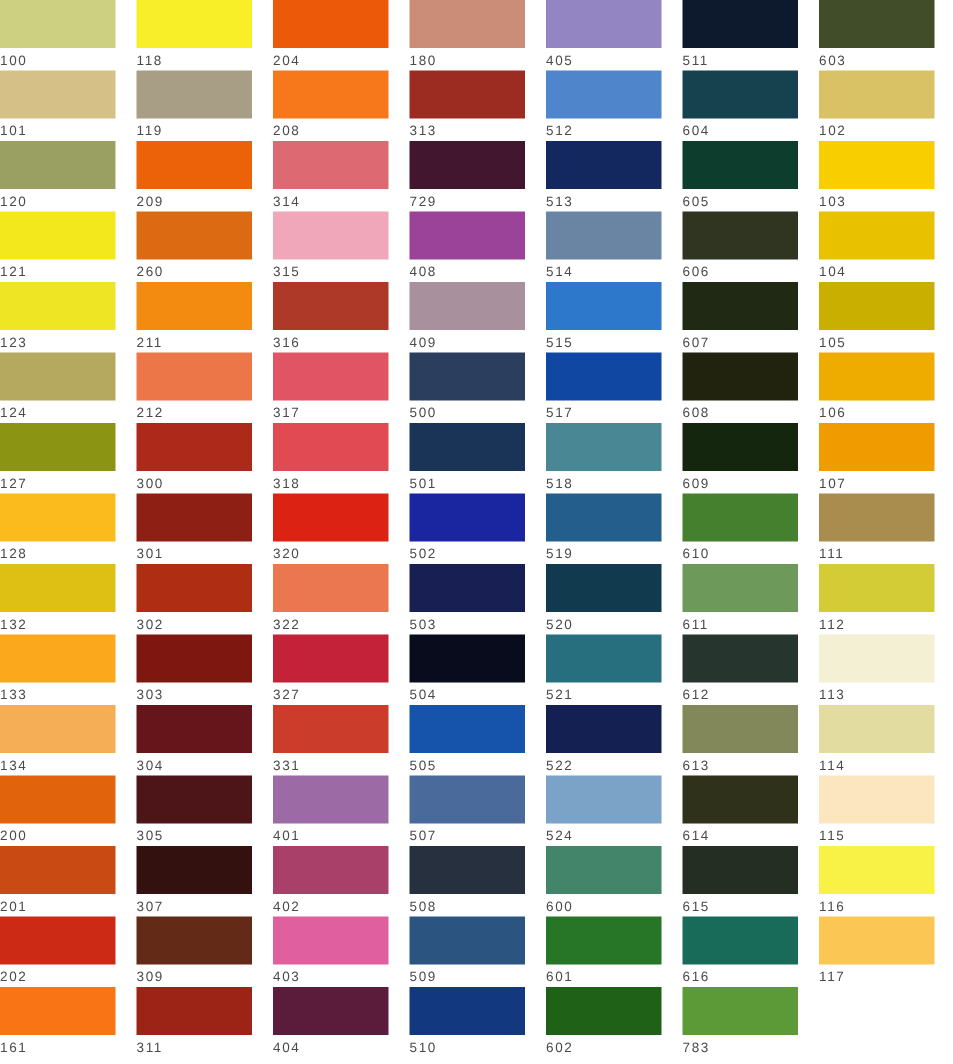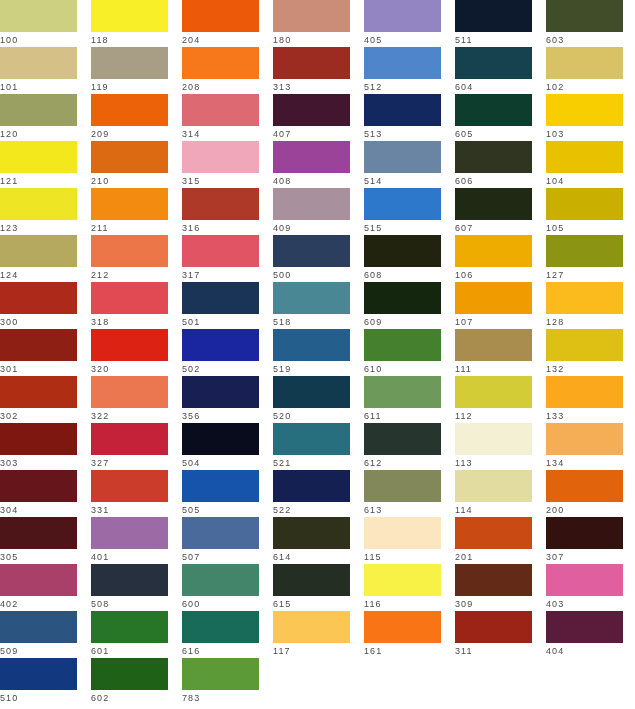--- a/index.html
+++ b/index.html
@@ -122,7 +122,7 @@
     </div>
     <div class="swatch-cell">
       <span class="swatch-chip" title="#43162f" style="background-color: rgb(67, 22, 47);"></span>
-      <span class="swatch-label">407</span>
+      <span class="swatch-label">729</span>
     </div>
     <div class="swatch-cell">
       <span class="swatch-chip" title="#13285e" style="background-color: rgb(19, 40, 94);"></span>

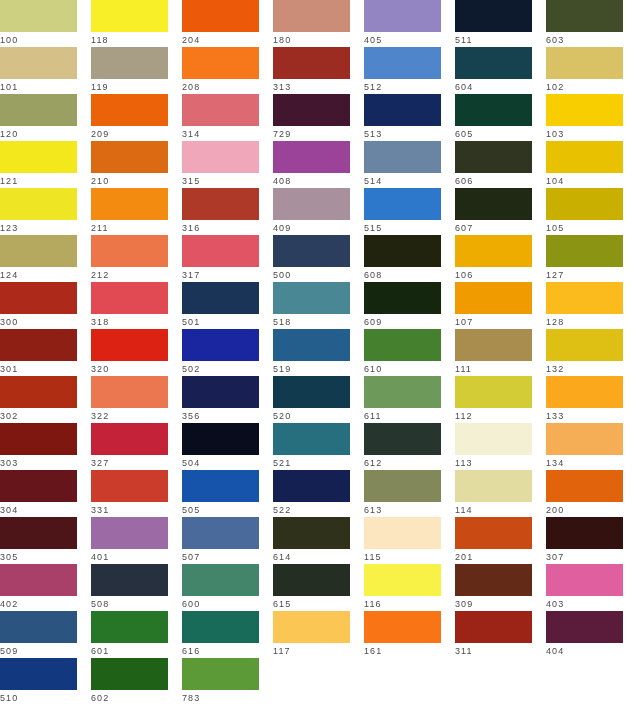--- a/index.html
+++ b/index.html
@@ -142,7 +142,7 @@
     </div>
     <div class="swatch-cell">
       <span class="swatch-chip" title="#db6a12" style="background-color: rgb(219, 106, 18);"></span>
-      <span class="swatch-label">210</span>
+      <span class="swatch-label">260</span>
     </div>
     <div class="swatch-cell">
       <span class="swatch-chip" title="#f0a7b9" style="background-color: rgb(240, 167, 185);"></span>

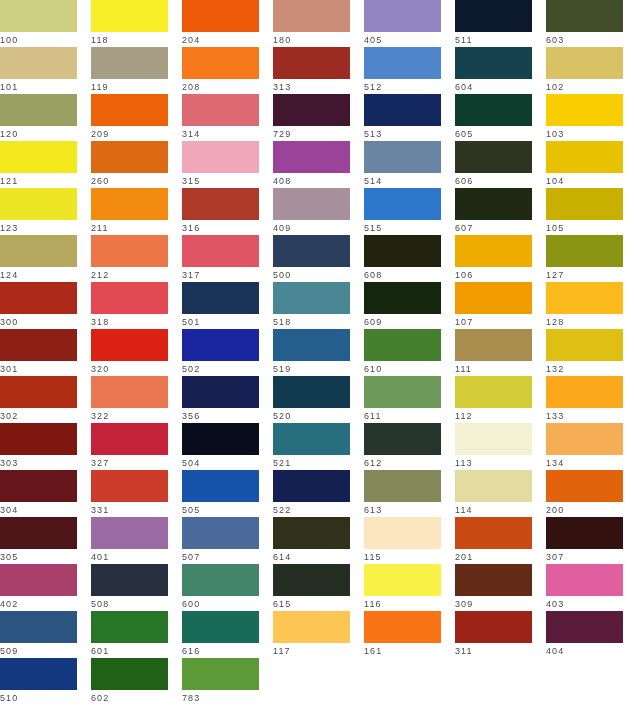--- a/index.html
+++ b/index.html
@@ -209,6 +209,10 @@
       <span class="swatch-label">500</span>
     </div>
     <div class="swatch-cell">
+      <span class="swatch-chip" title="#0f47a2" style="background-color: rgb(15, 71, 162);"></span>
+      <span class="swatch-label">517</span>
+    </div>
+    <div class="swatch-cell">
       <span class="swatch-chip" title="#22230e" style="background-color: rgb(34, 35, 14);"></span>
       <span class="swatch-label">608</span>
     </div>

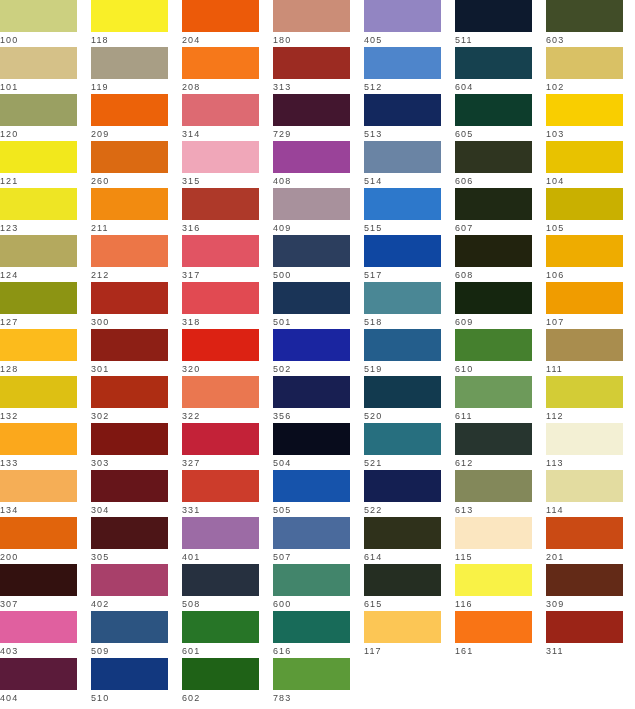--- a/index.html
+++ b/index.html
@@ -290,7 +290,7 @@
     </div>
     <div class="swatch-cell">
       <span class="swatch-chip" title="#181f52" style="background-color: rgb(24, 31, 82);"></span>
-      <span class="swatch-label">356</span>
+      <span class="swatch-label">503</span>
     </div>
     <div class="swatch-cell">
       <span class="swatch-chip" title="#123a4f" style="background-color: rgb(18, 58, 79);"></span>

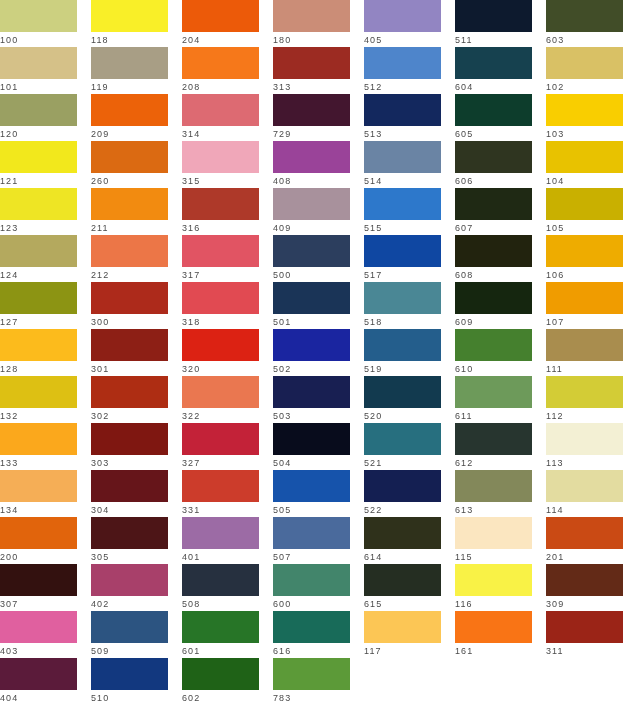--- a/index.html
+++ b/index.html
@@ -377,6 +377,10 @@
       <span class="swatch-label">507</span>
     </div>
     <div class="swatch-cell">
+      <span class="swatch-chip" title="#7ba2c7" style="background-color: rgb(123, 162, 199);"></span>
+      <span class="swatch-label">524</span>
+    </div>
+    <div class="swatch-cell">
       <span class="swatch-chip" title="#2f311b" style="background-color: rgb(47, 49, 27);"></span>
       <span class="swatch-label">614</span>
     </div>

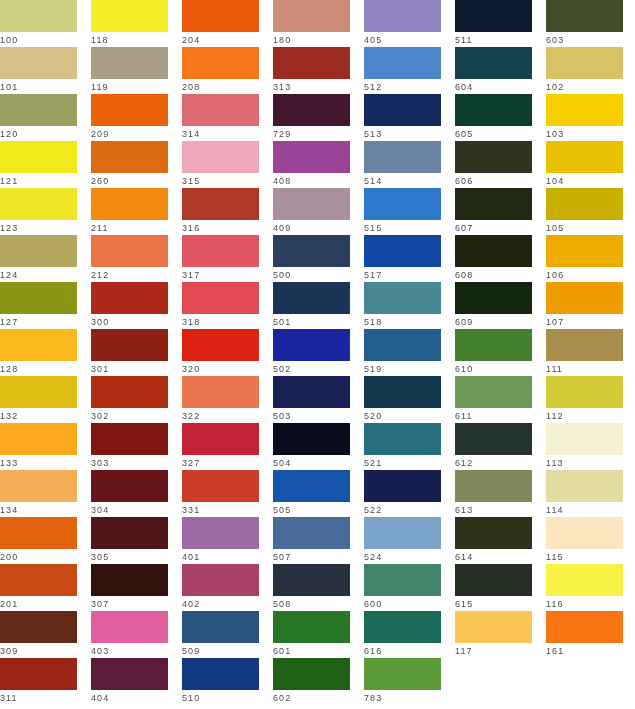--- a/index.html
+++ b/index.html
@@ -417,6 +417,10 @@
       <span class="swatch-label">116</span>
     </div>
     <div class="swatch-cell">
+      <span class="swatch-chip" title="#cc2a15" style="background-color: rgb(204, 42, 21);"></span>
+      <span class="swatch-label">202</span>
+    </div>
+    <div class="swatch-cell">
       <span class="swatch-chip" title="#632a17" style="background-color: rgb(99, 42, 23);"></span>
       <span class="swatch-label">309</span>
     </div>

